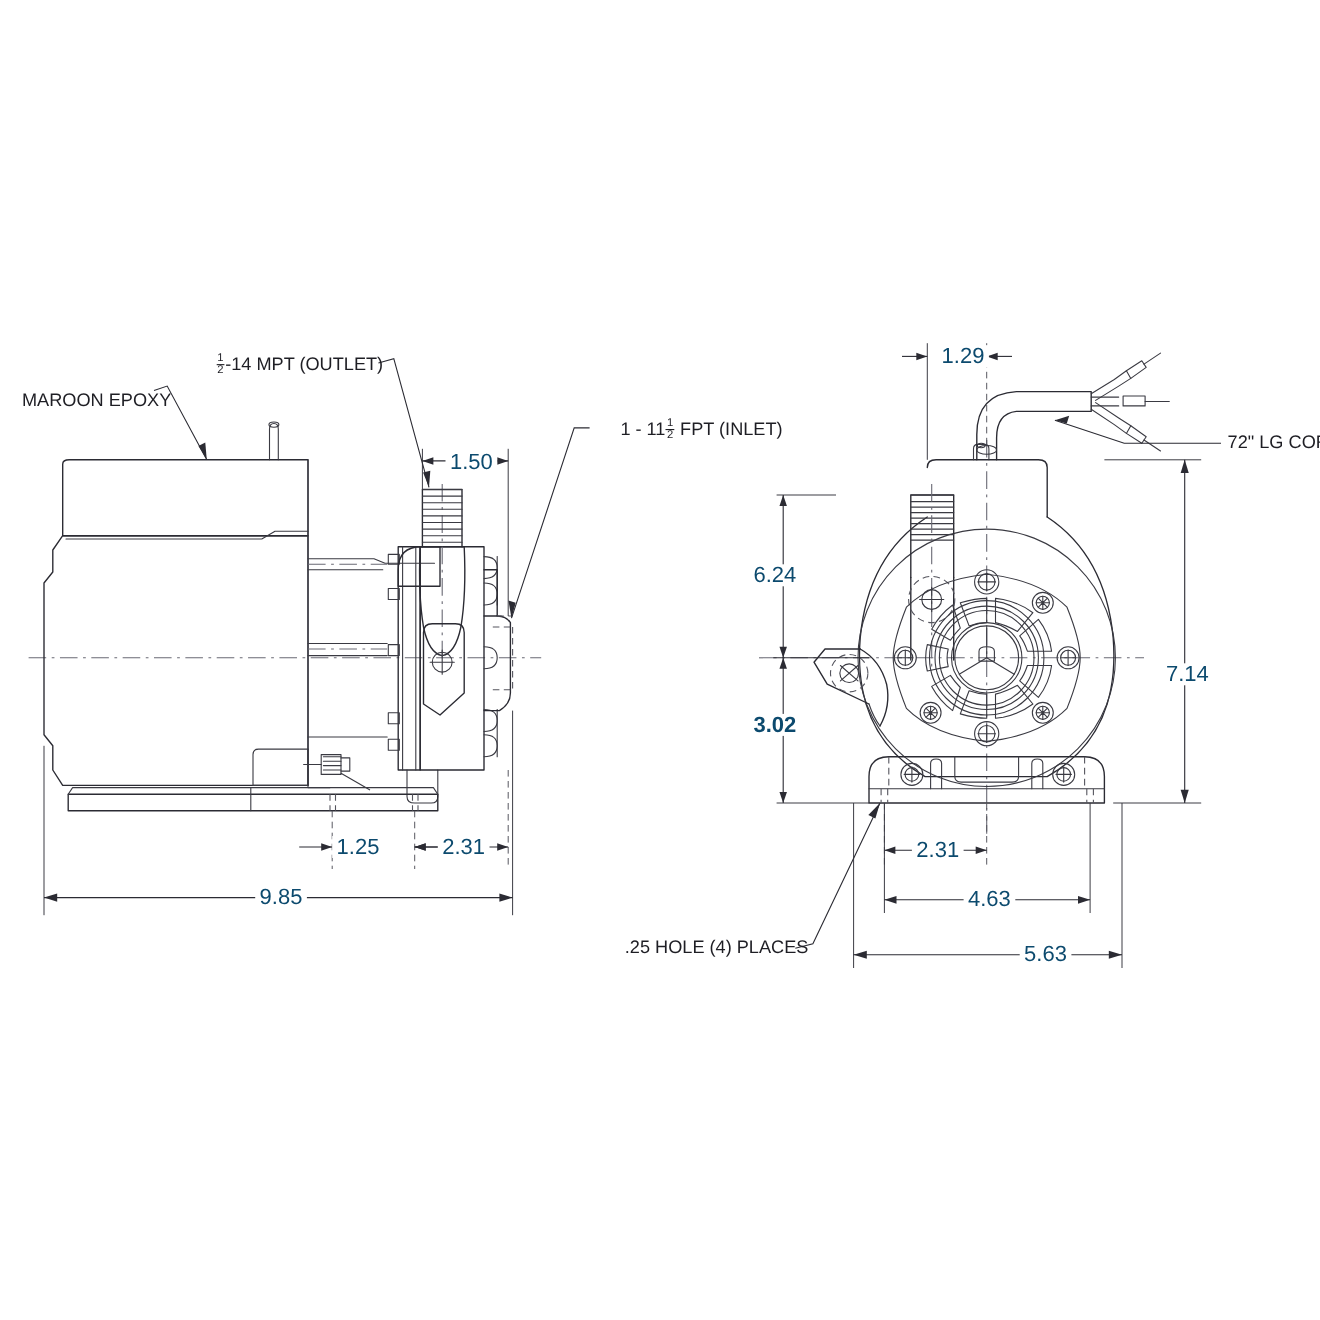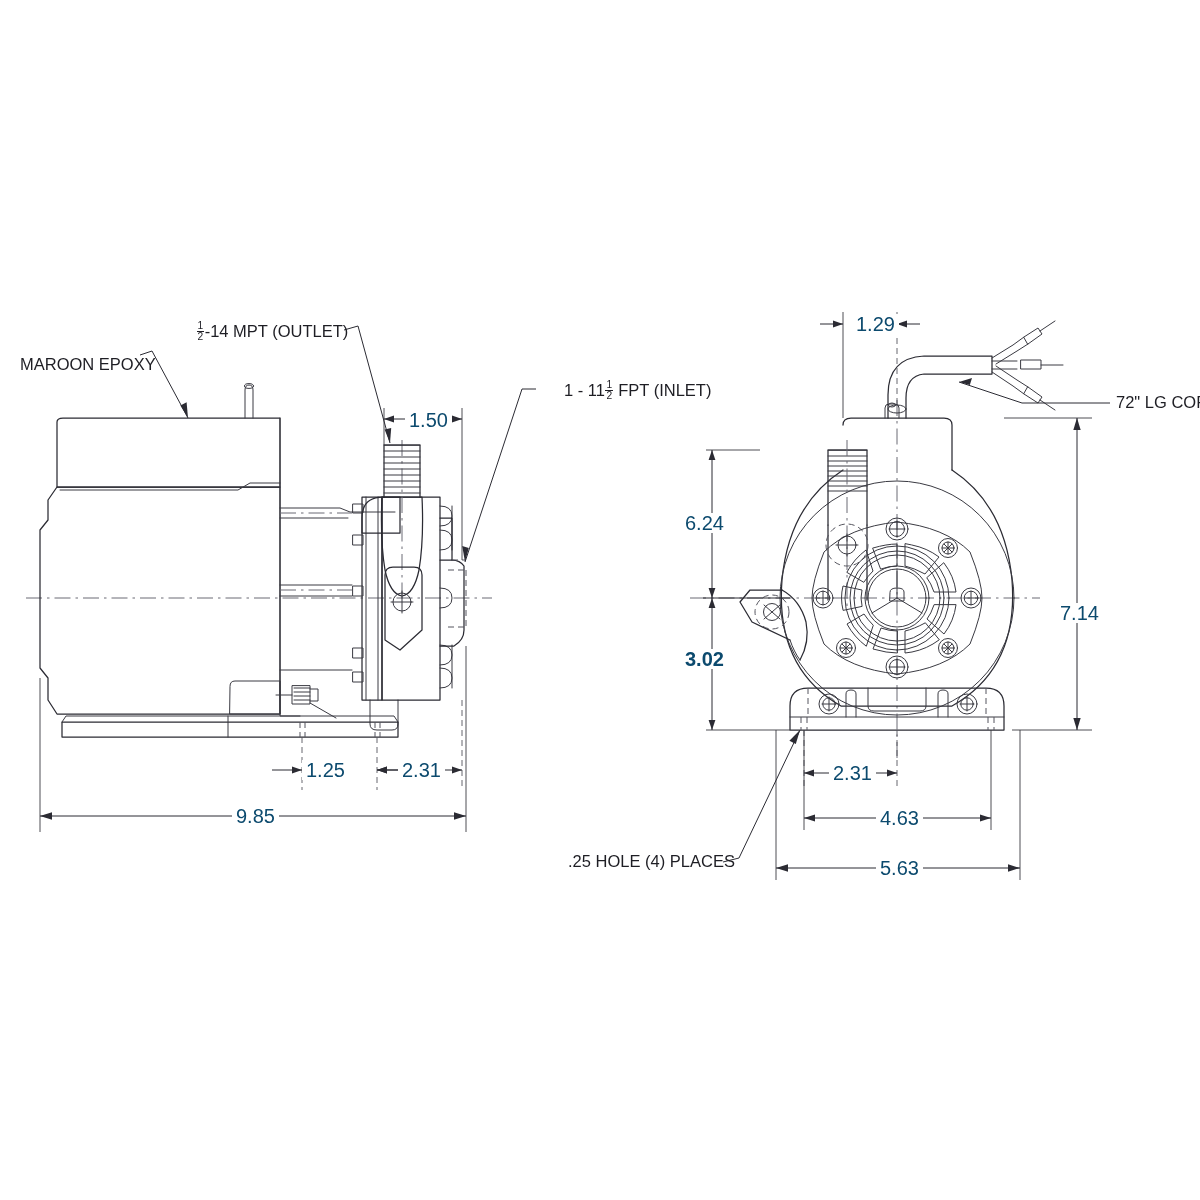--- a/index.html
+++ b/index.html
@@ -556,7 +556,7 @@
 
   <div class="dimtxt" style="left:876px; top:808px;">4.63</div>
 
-  <div class="dimtxt" style="left:876px; top:858px;text-align:center;">5.63</div>
+  <div class="dimtxt" style="left:927px; top:858px;text-align:center;">5.63</div>
 
 </div>
 

